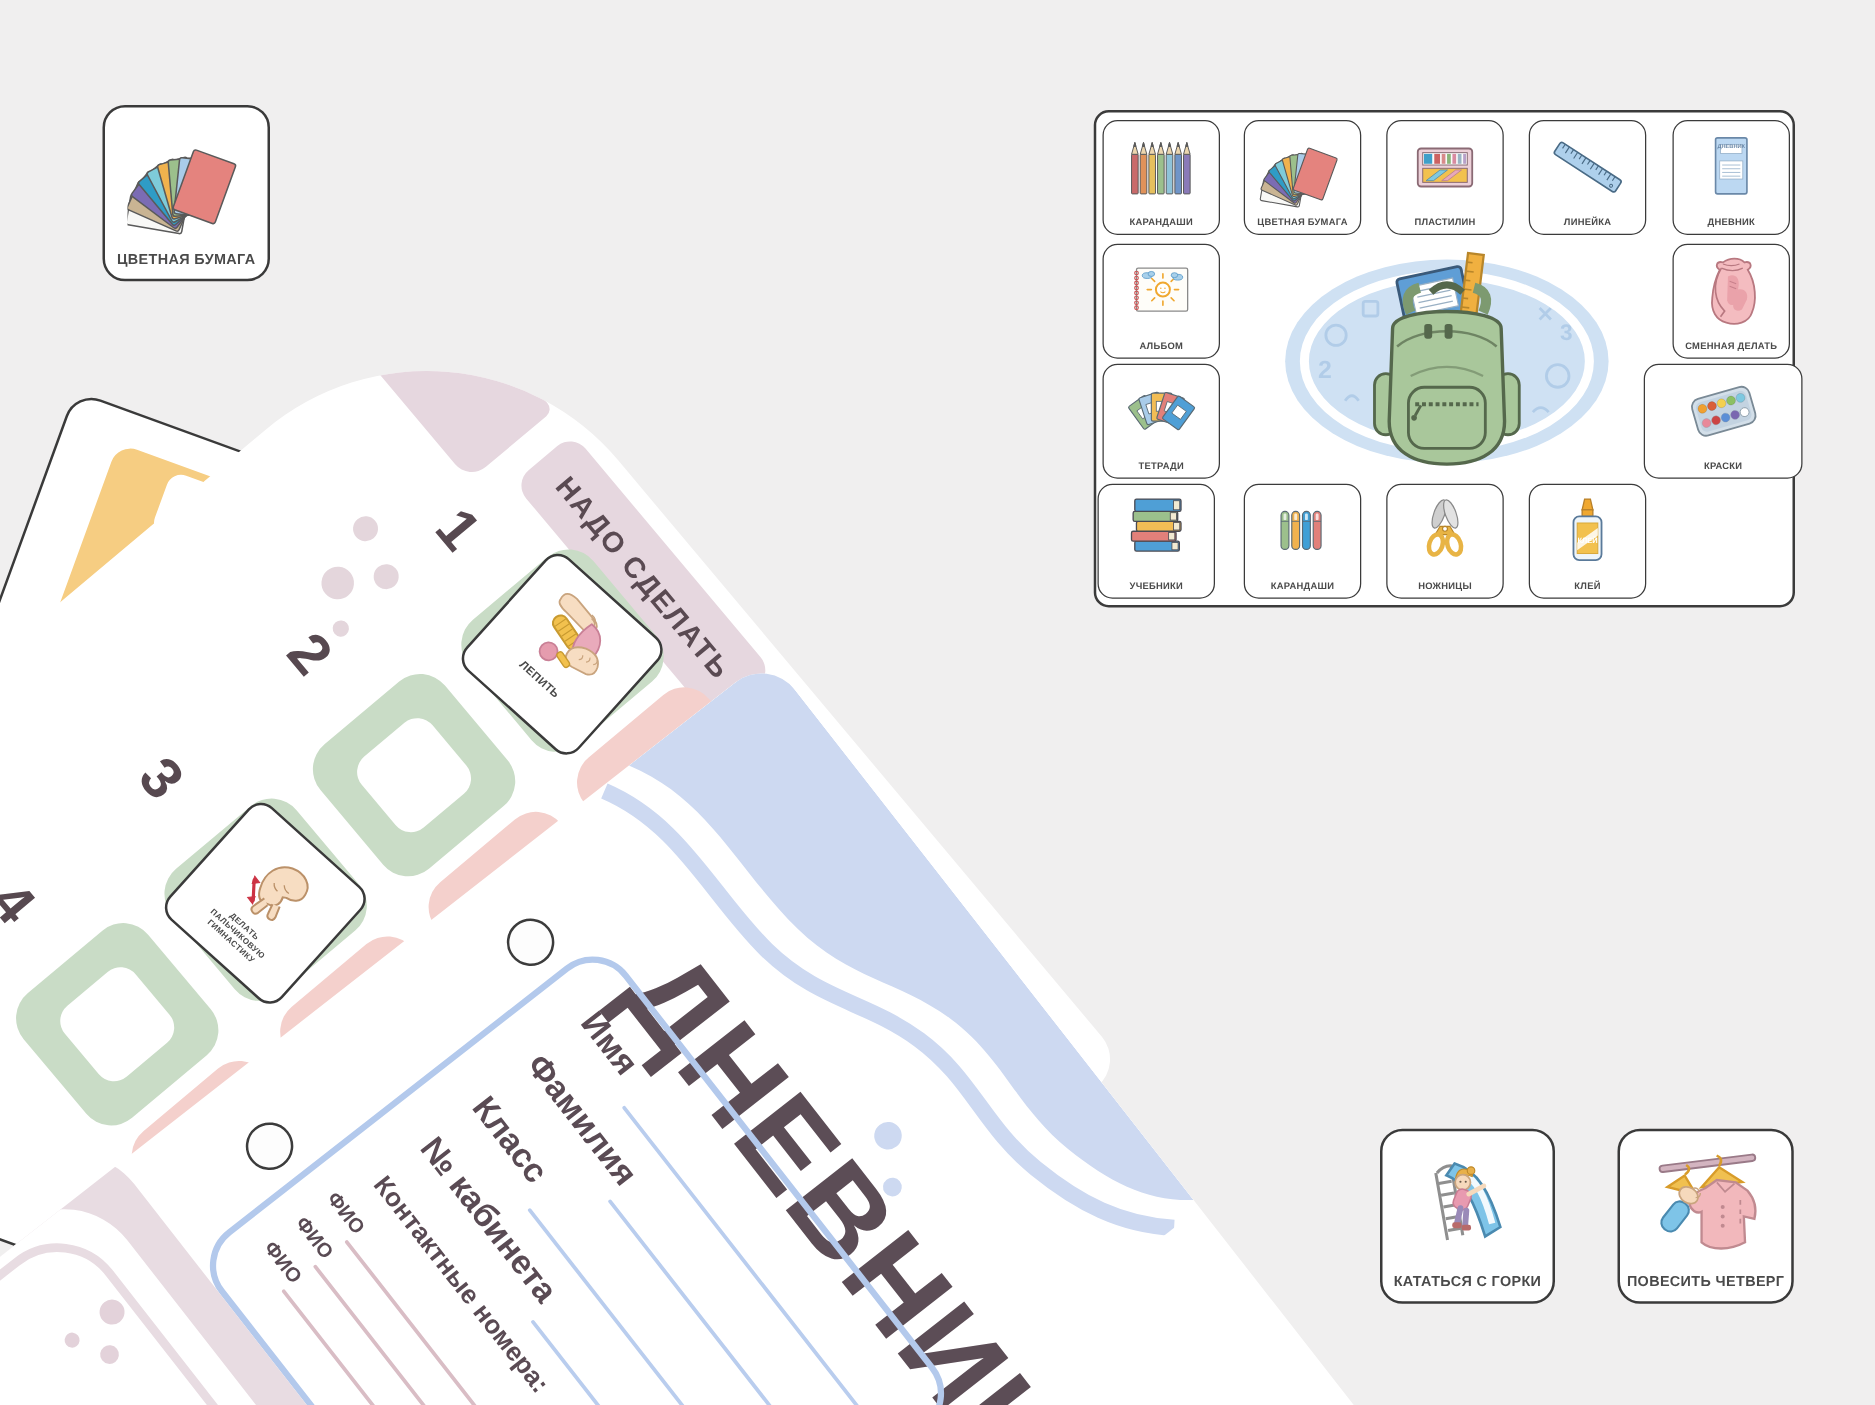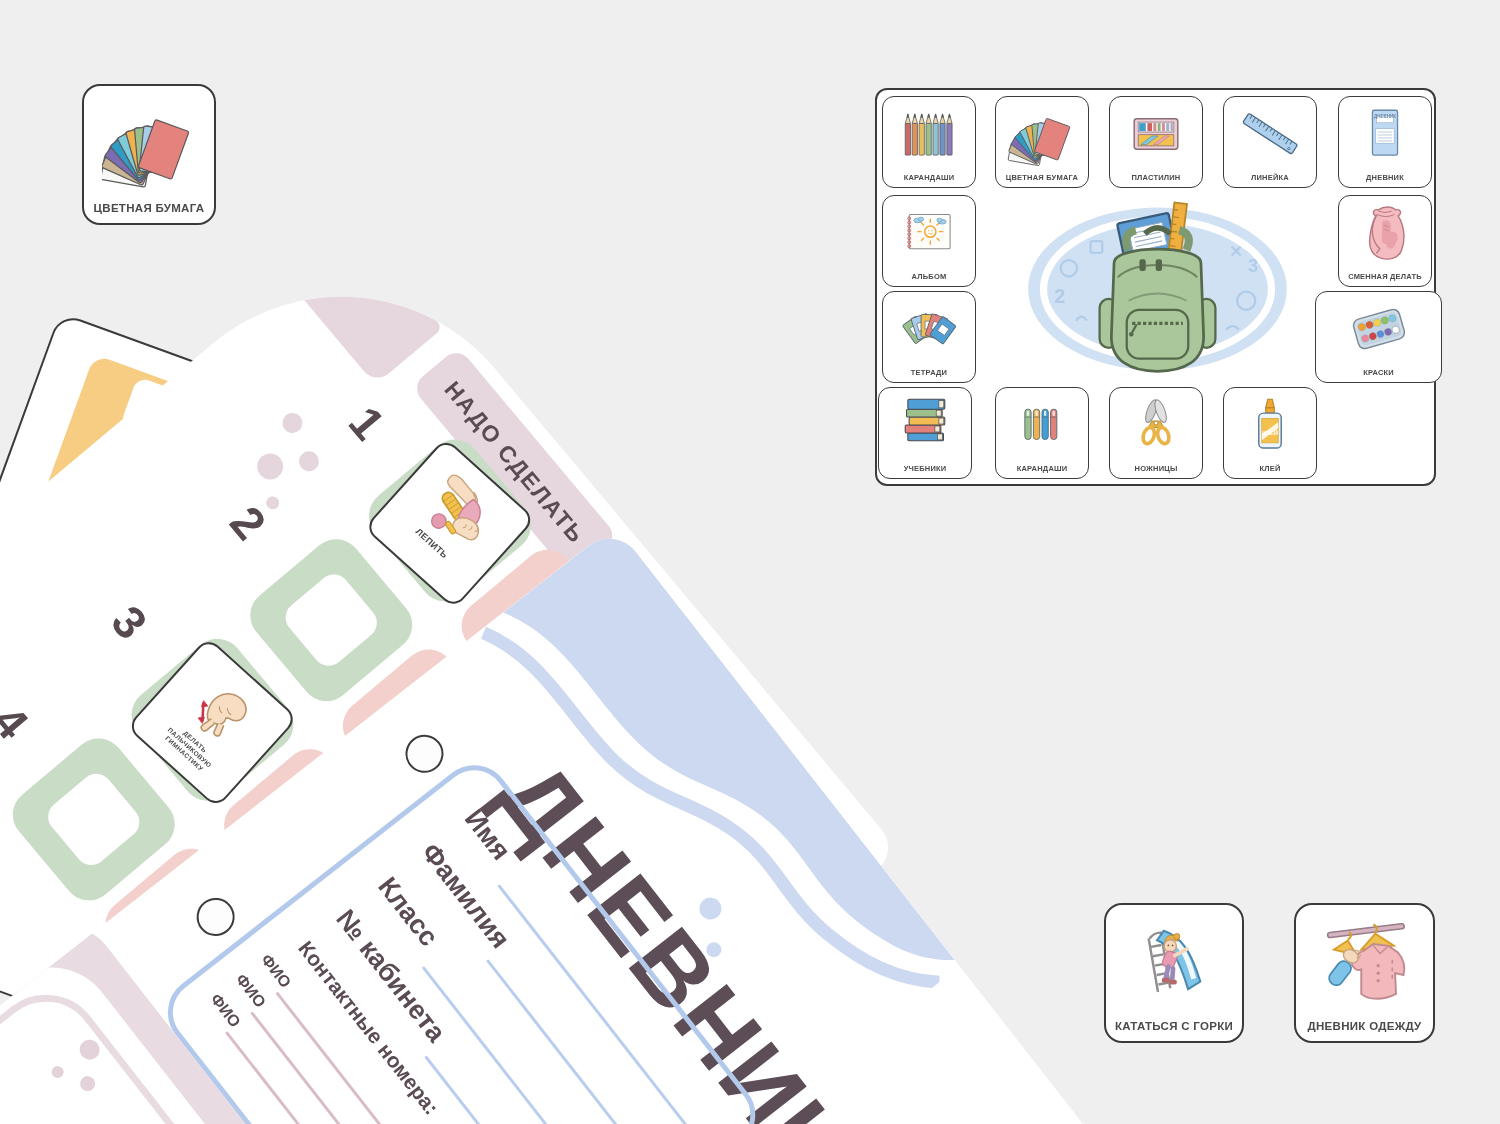--- a/index.html
+++ b/index.html
@@ -553,7 +553,7 @@
  <path d="M39 40 q4 -1 5 3 m-3 5 q4 0 4 -4" stroke="#c9a47e" stroke-width="1.2" fill="none"></path>
         </svg>
       </span>
-    <span class="label">ДНЕВНИК ОДЕЖДУ</span>
+    <span class="label">ПОВЕСИТЬ ЧЕТВЕРГ</span>
   </div>
 
 </div>

